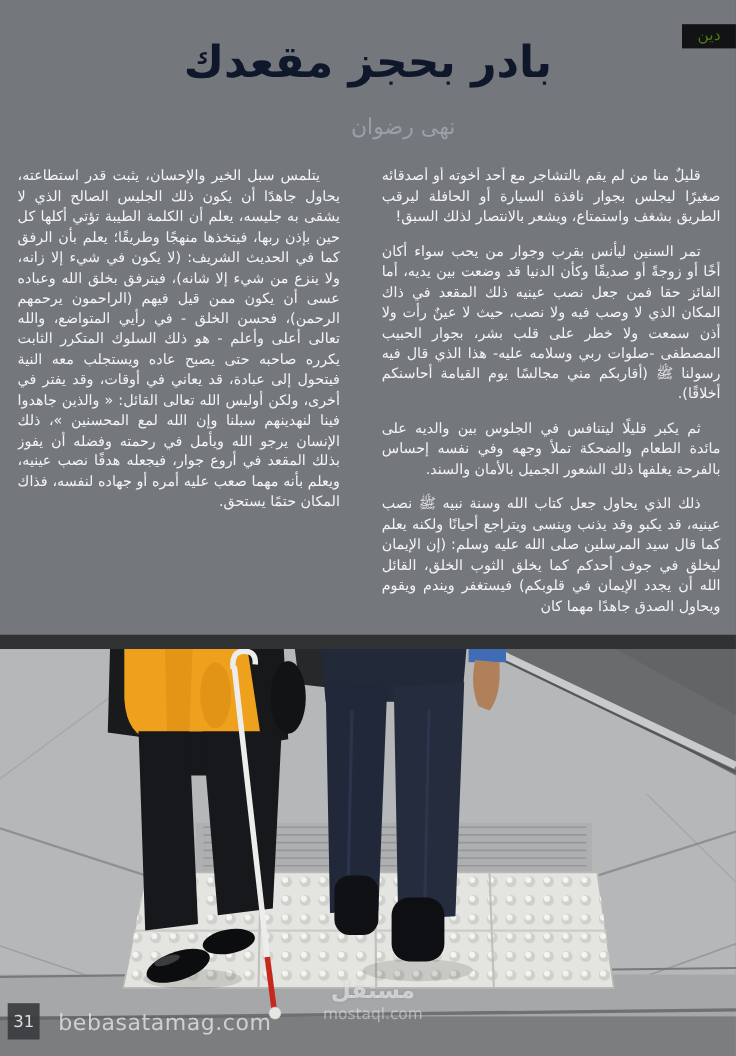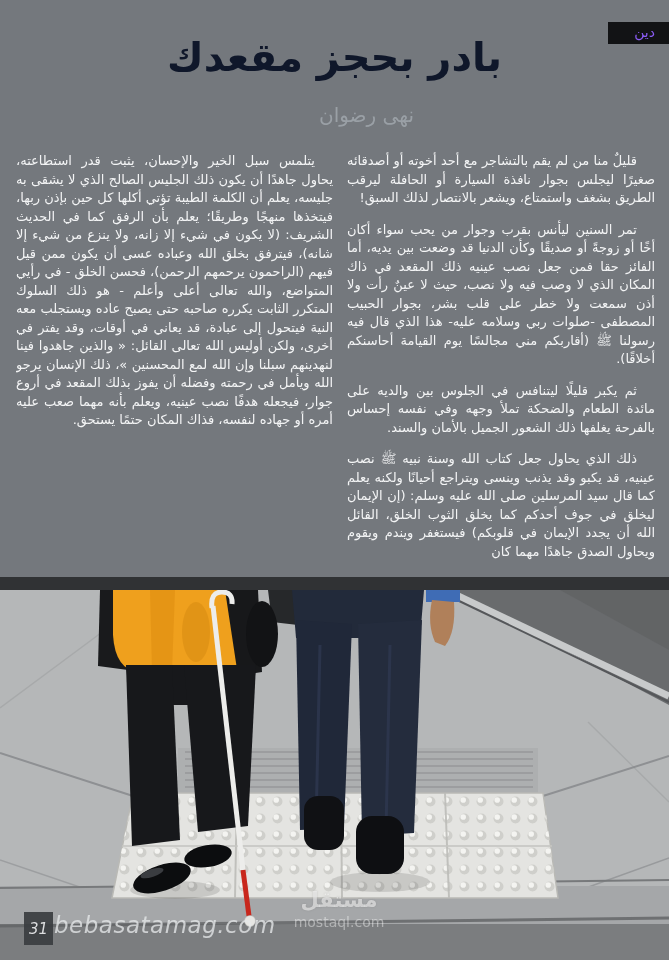--- a/index.html
+++ b/index.html
@@ -11,8 +11,8 @@
   
   .tag{
     position:absolute;top:22px;right:0;
-    background:#121315;color:#8b5cf6;
-    font-size:14px;line-height:21px;padding:0 14px 1px 26px;
+    background:#121315;color:#4d7c0f;
+    font-size:14px;line-height:21px;padding:0 14px 1px 14px;
     direction:rtl;
   }
   .title{

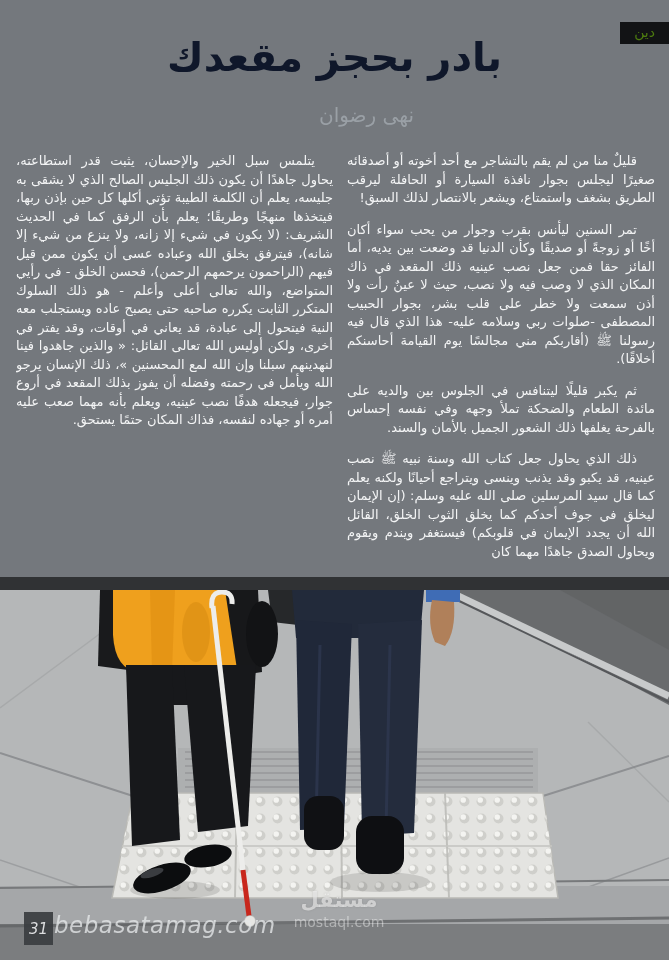--- a/index.html
+++ b/index.html
@@ -32,7 +32,7 @@
     display:flex;direction:rtl;gap:14px;overflow:hidden;
   }
   .col{overflow:hidden;}
-  .col-right{width:308px;flex:0 0 308px;}
+  .col-right{width:308px;flex:0 0 308px;margin-left:24px;}
   .col-left{flex:1;}
   .col p{
     margin:0 0 13px 0;

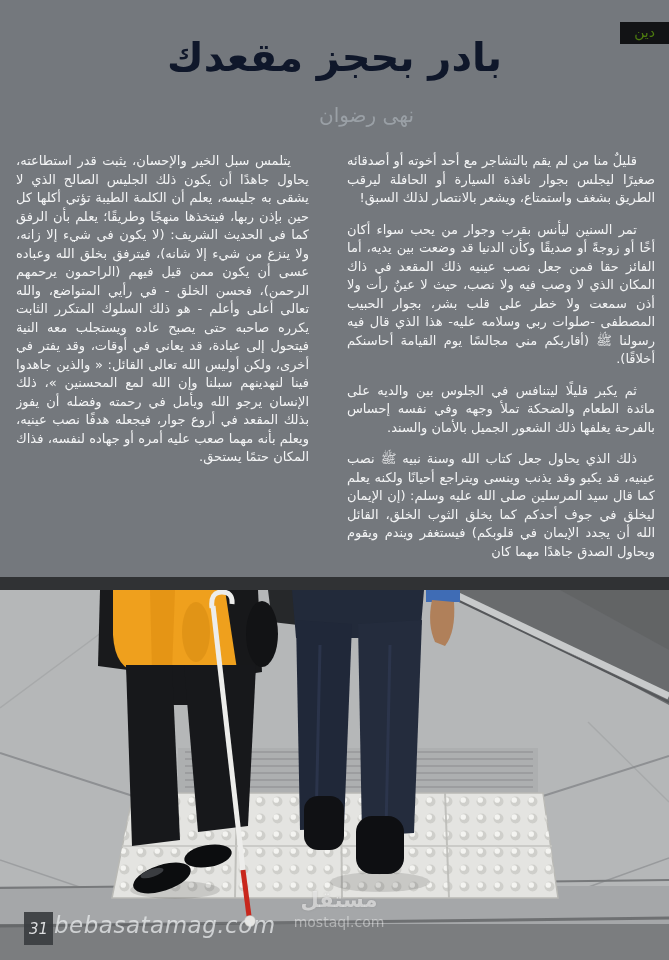--- a/index.html
+++ b/index.html
@@ -56,7 +56,7 @@
     display:block;font-size:14px;color:rgba(255,255,255,.42);line-height:16px;
   }
   
-  .footer{position:absolute;top:912px;left:24px;display:flex;align-items:flex-start;font-style:italic;}
+  .footer{position:absolute;top:912px;left:7px;display:flex;align-items:center;}
   .pagenum{
     width:29px;height:33px;background:rgba(58,61,64,.92);
     color:#dcdddf;font-size:15px;display:flex;align-items:center;justify-content:center;

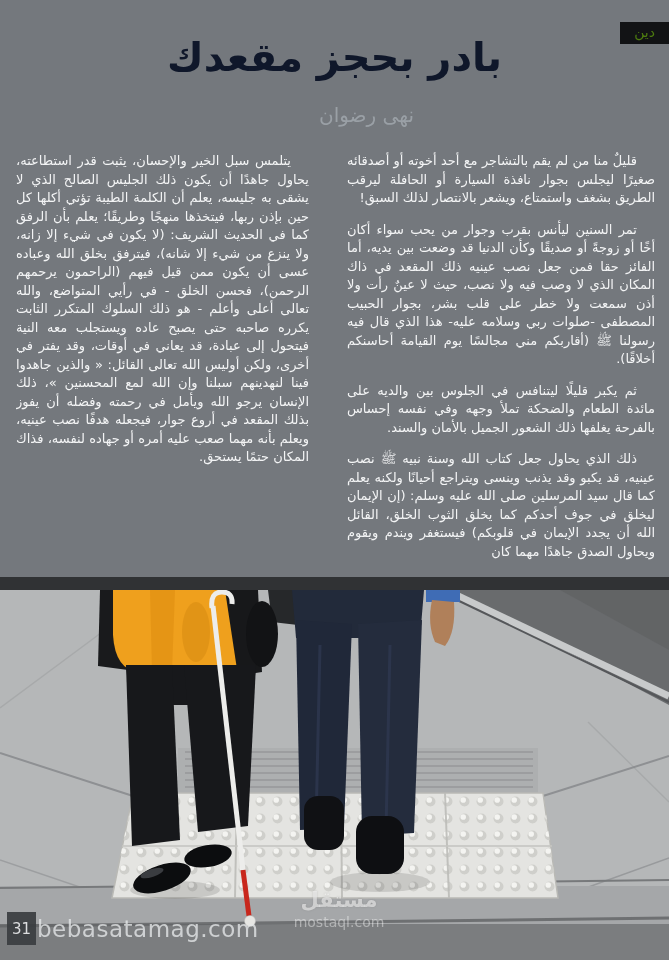--- a/index.html
+++ b/index.html
@@ -62,7 +62,7 @@
     color:#dcdddf;font-size:15px;display:flex;align-items:center;justify-content:center;
   }
   .site{
-    margin-left:1px;font-size:23px;color:rgba(230,232,233,.78);letter-spacing:.5px;
+    margin-left:17px;font-size:20px;color:rgba(230,232,233,.78);letter-spacing:.5px;
   }
 </style>
 </head>

